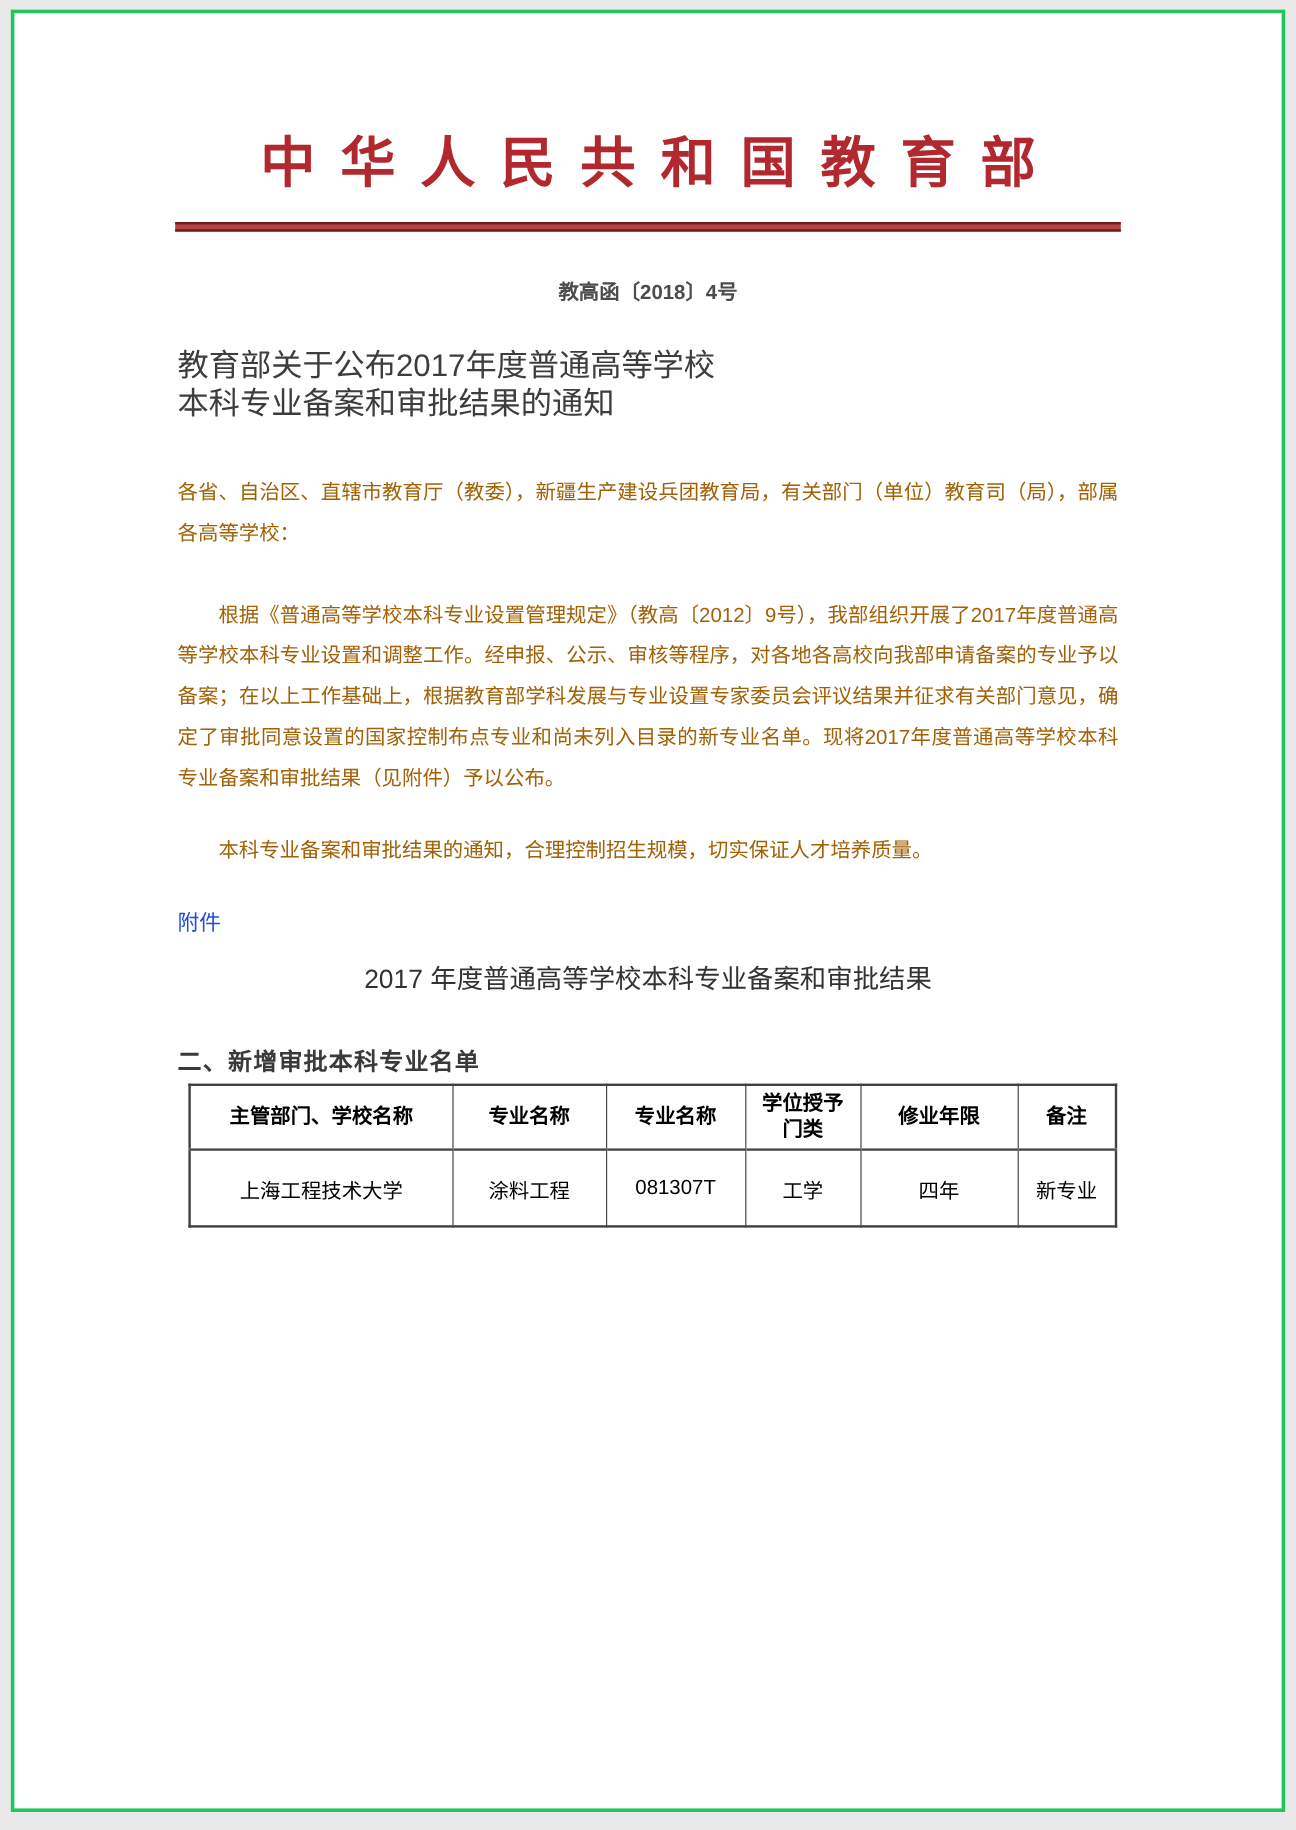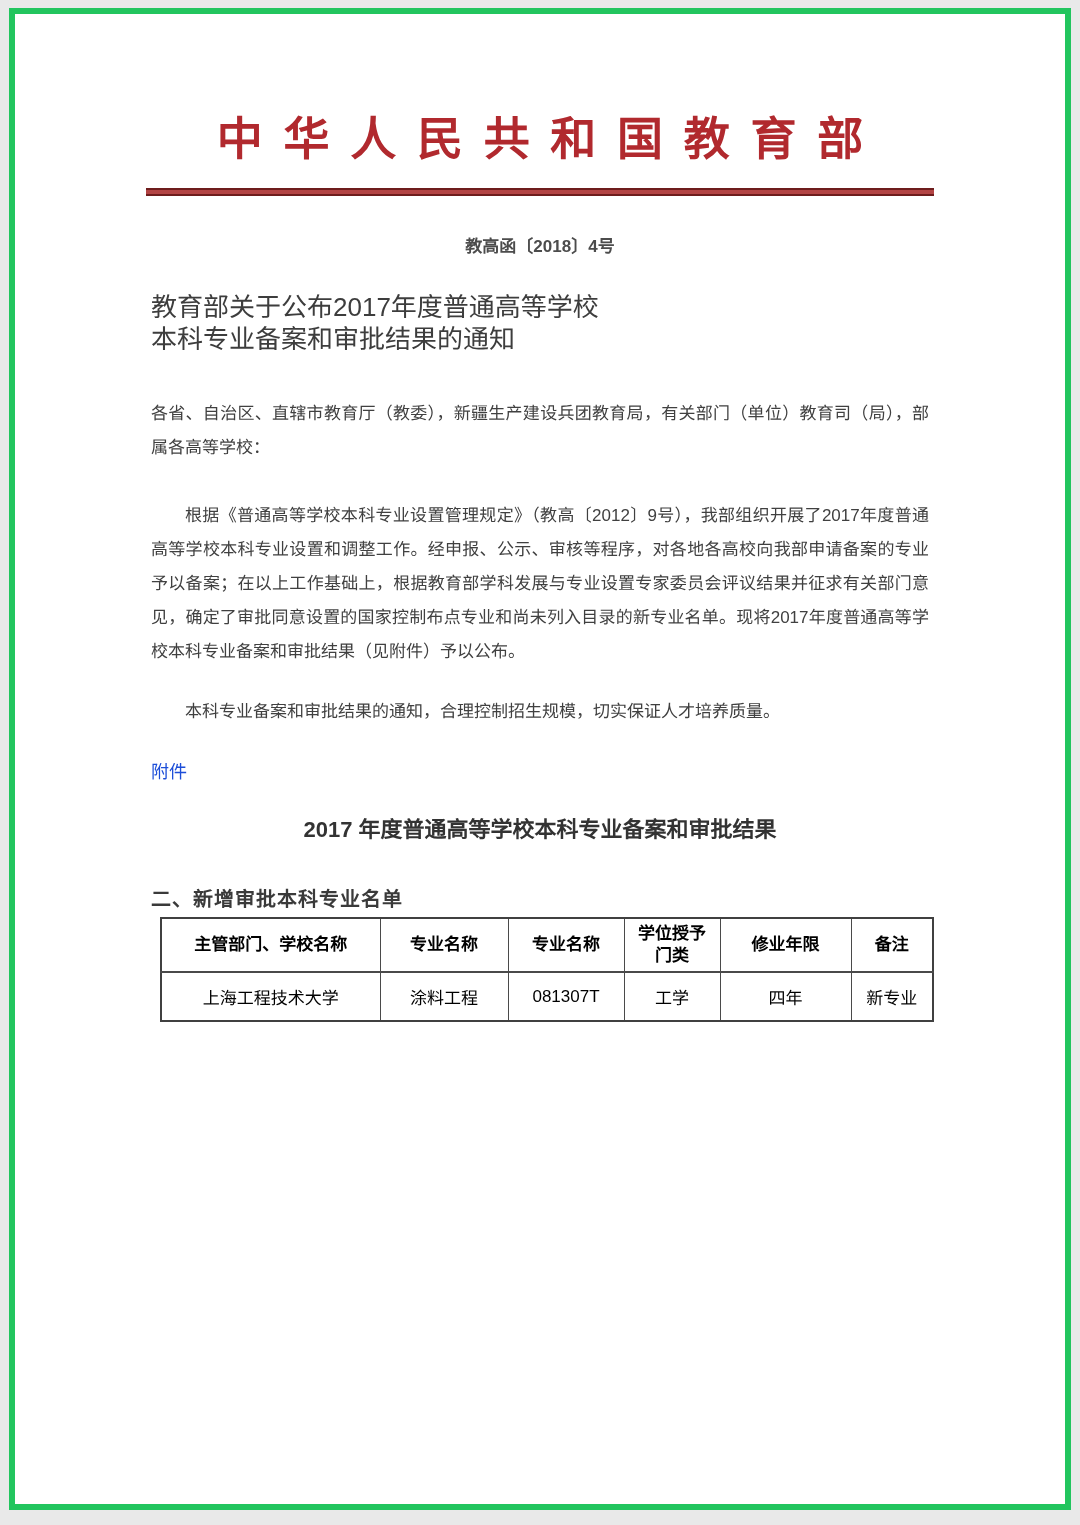--- a/index.html
+++ b/index.html
@@ -20,7 +20,7 @@
     height: 1502px;
     margin: 8px auto 0 auto;
     background: #ffffff;
-    border: 6px solid #22c55e;
+    border: 3px solid #22c55e;
     box-sizing: border-box;
   }
   .content {

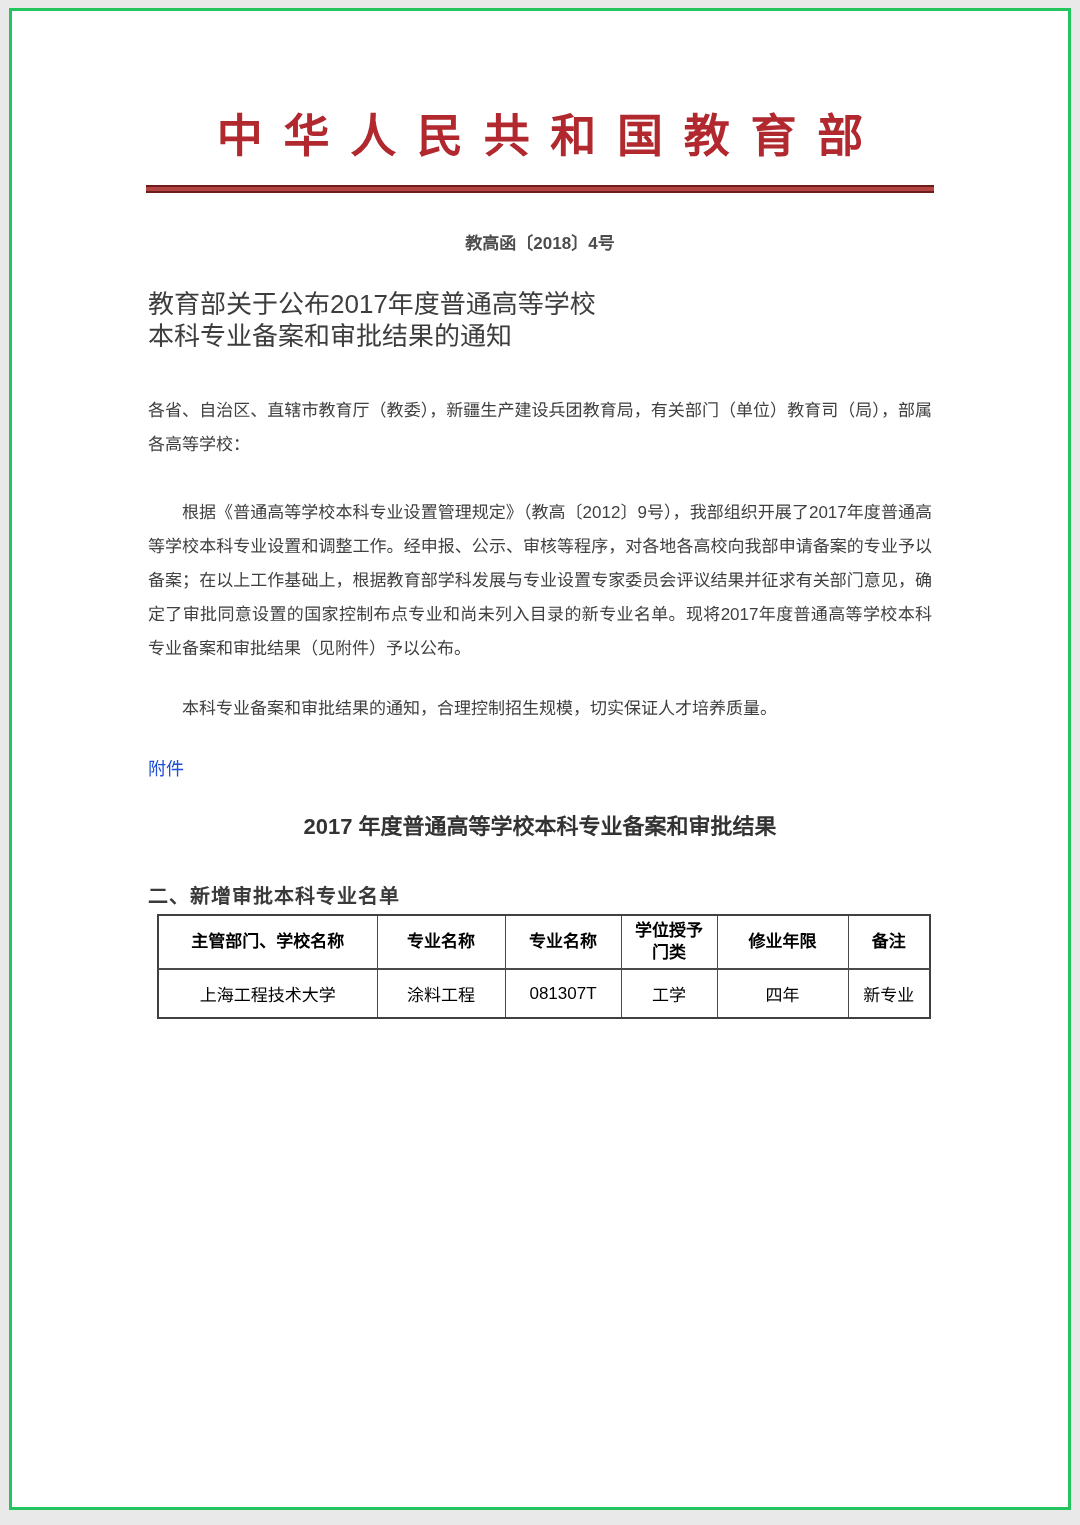--- a/index.html
+++ b/index.html
@@ -73,7 +73,7 @@
   .salutation, .para {
     font-size: 17px;
     line-height: 34px;
-    color: #404040;
+    color: #a16207;
     text-align: justify;
   }
   .salutation { margin-top: 42px; }

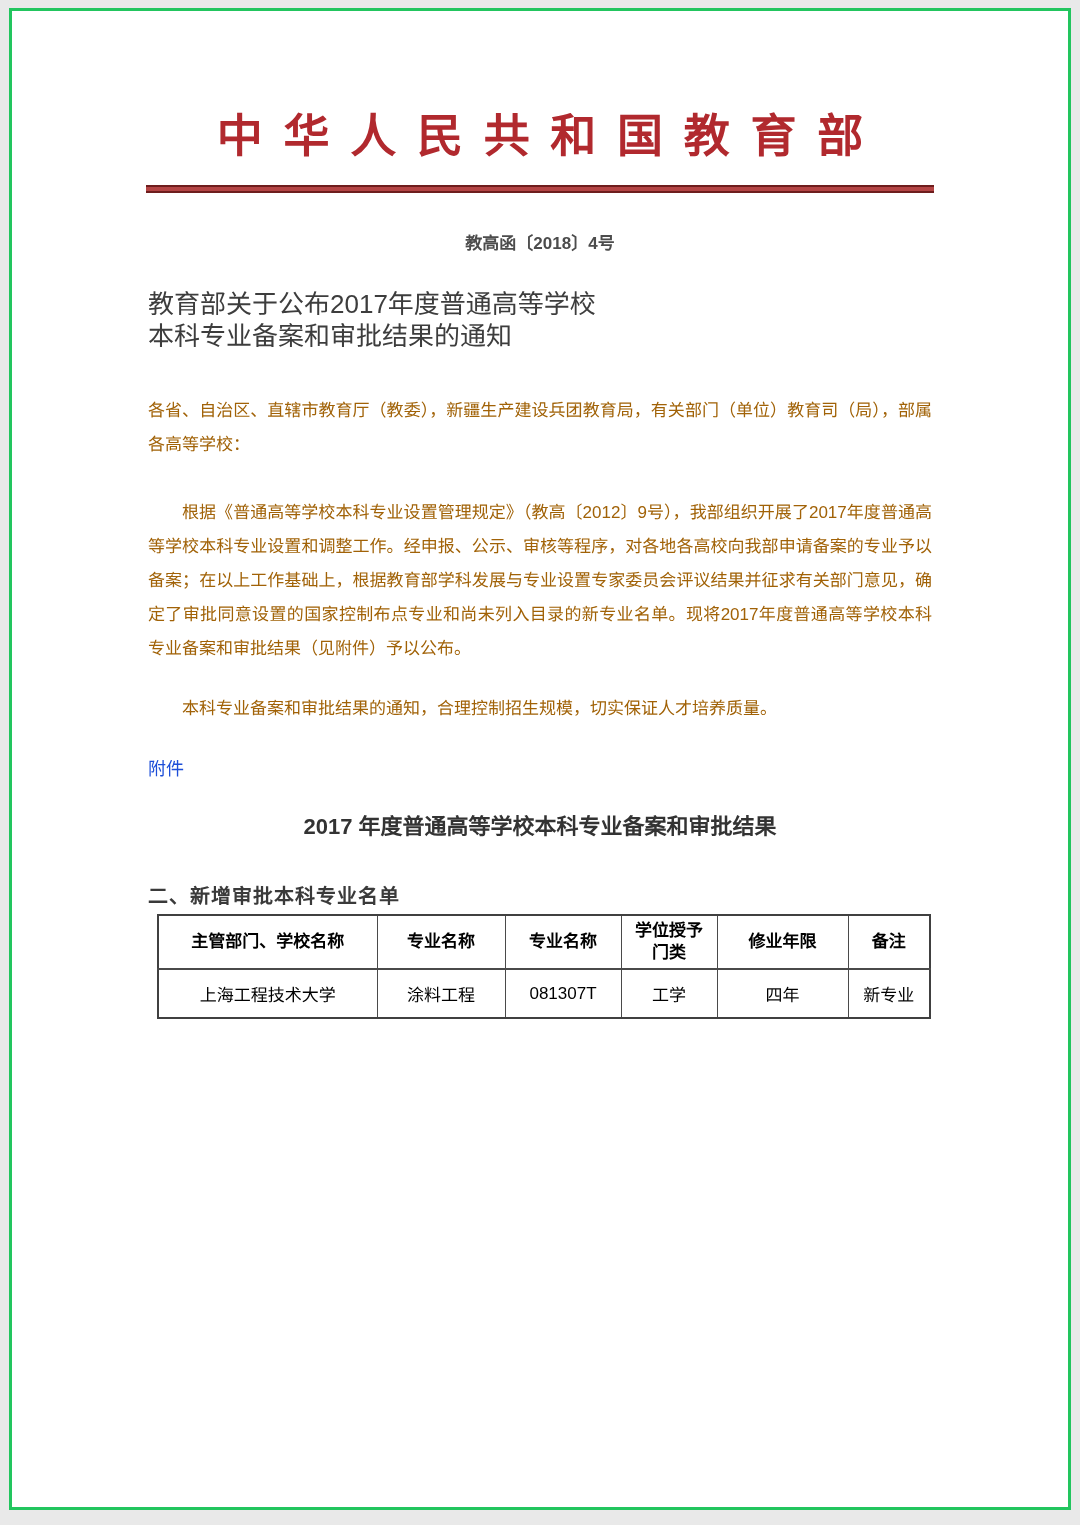--- a/index.html
+++ b/index.html
@@ -89,10 +89,10 @@
     color: #1d4ed8;
   }
   .attachment-title {
-    margin-top: 28px;
+    margin-top: 17px;
     text-align: center;
     font-size: 22px;
-    font-weight: bold;
+    font-weight: normal;
     color: #333333;
   }
 

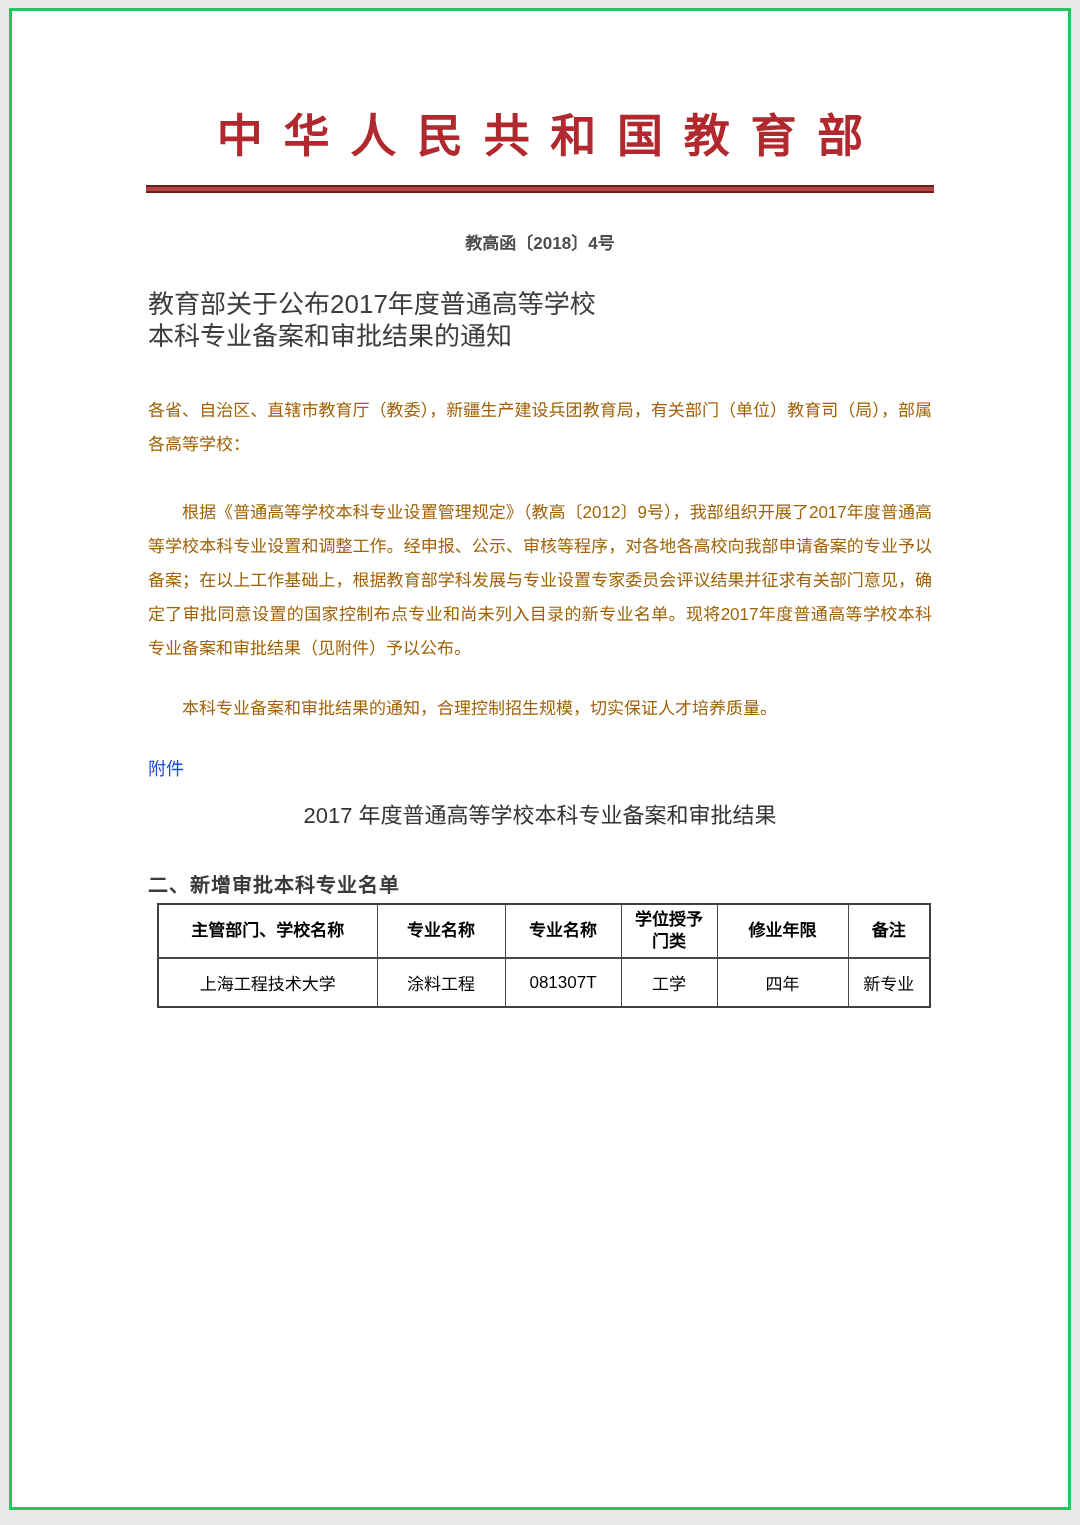--- a/index.html
+++ b/index.html
@@ -130,7 +130,7 @@
     line-height: 22px;
     border-bottom-width: 2px;
   }
-  table.approval td { height: 49px; }
+  table.approval td { height: 64px; }
 
   .c1 { width: 219px; }
   .c2 { width: 128px; }

